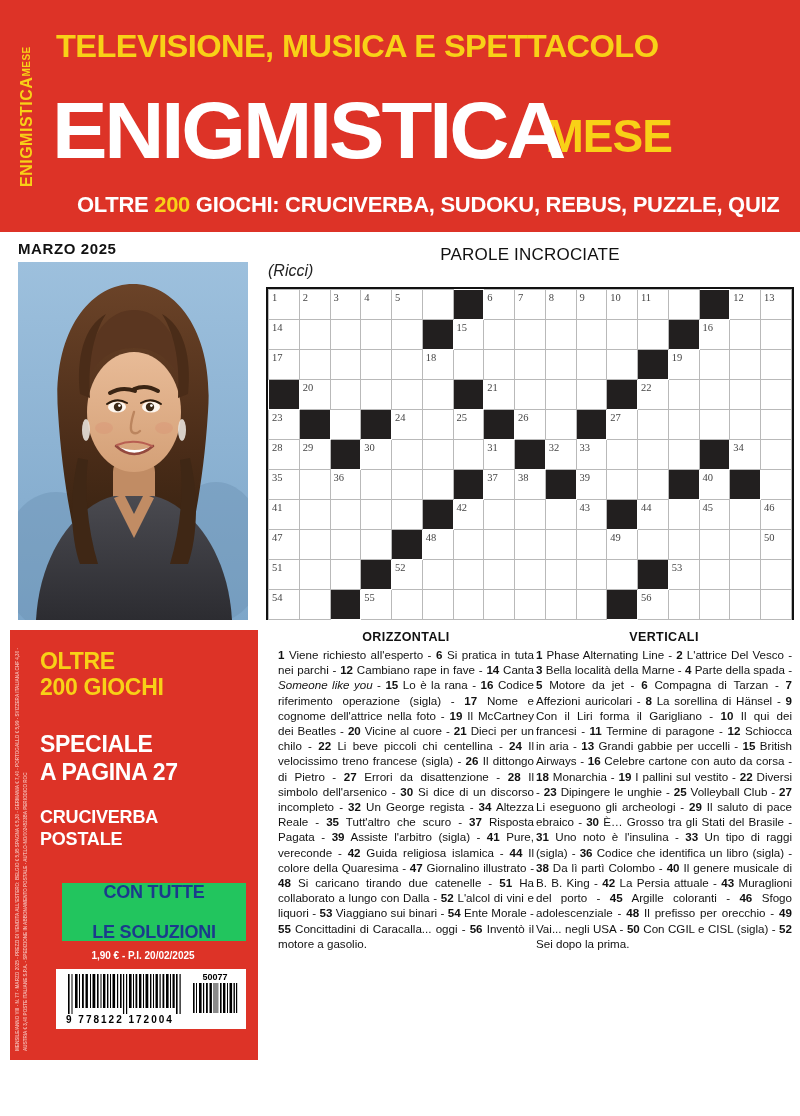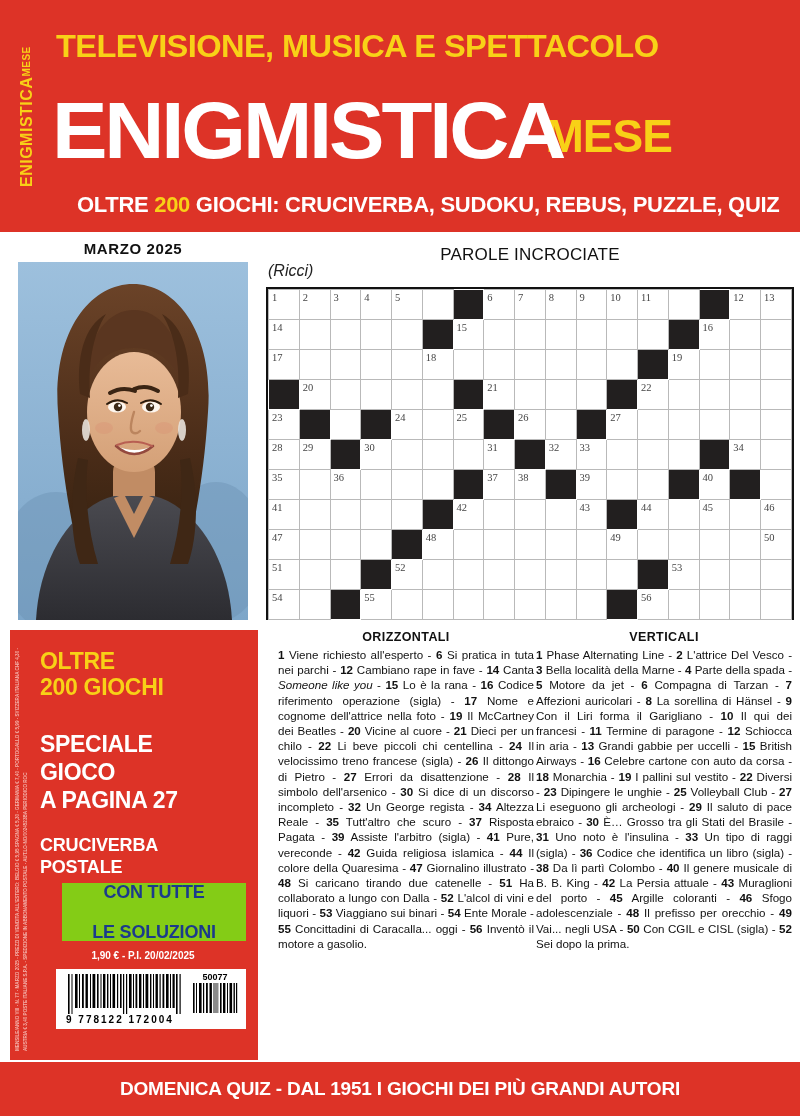--- a/index.html
+++ b/index.html
@@ -52,7 +52,7 @@
   
   .issue-date {
     position:absolute; left:18px; top:240px; width:230px;
-    text-align:center; font-weight:bold; font-size:15px;
+    text-align:left; font-weight:bold; font-size:15px;
     color:#111; letter-spacing:.6px;
   }
 

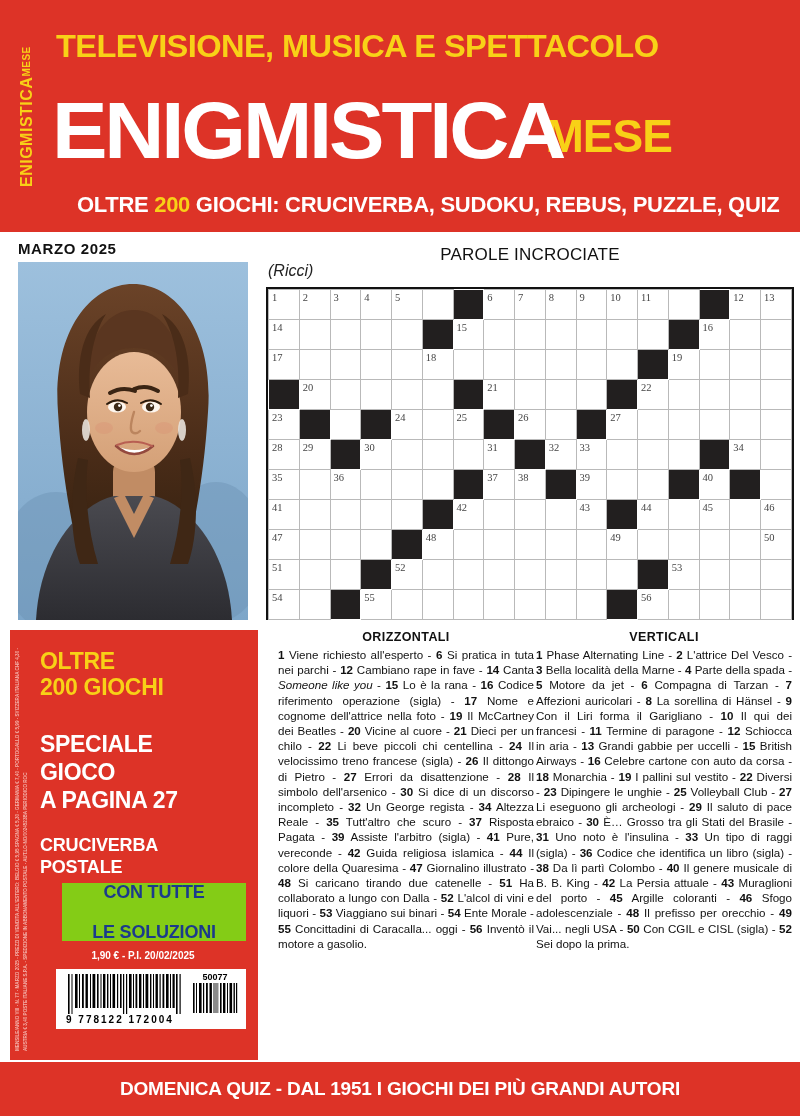--- a/index.html
+++ b/index.html
@@ -269,7 +269,6 @@
       </div>
       <div class="promo-speciale">
         <div>SPECIALE</div>
-        <div>GIOCO</div>
         <div>A PAGINA 27</div>
       </div>
       <div class="promo-cruci">

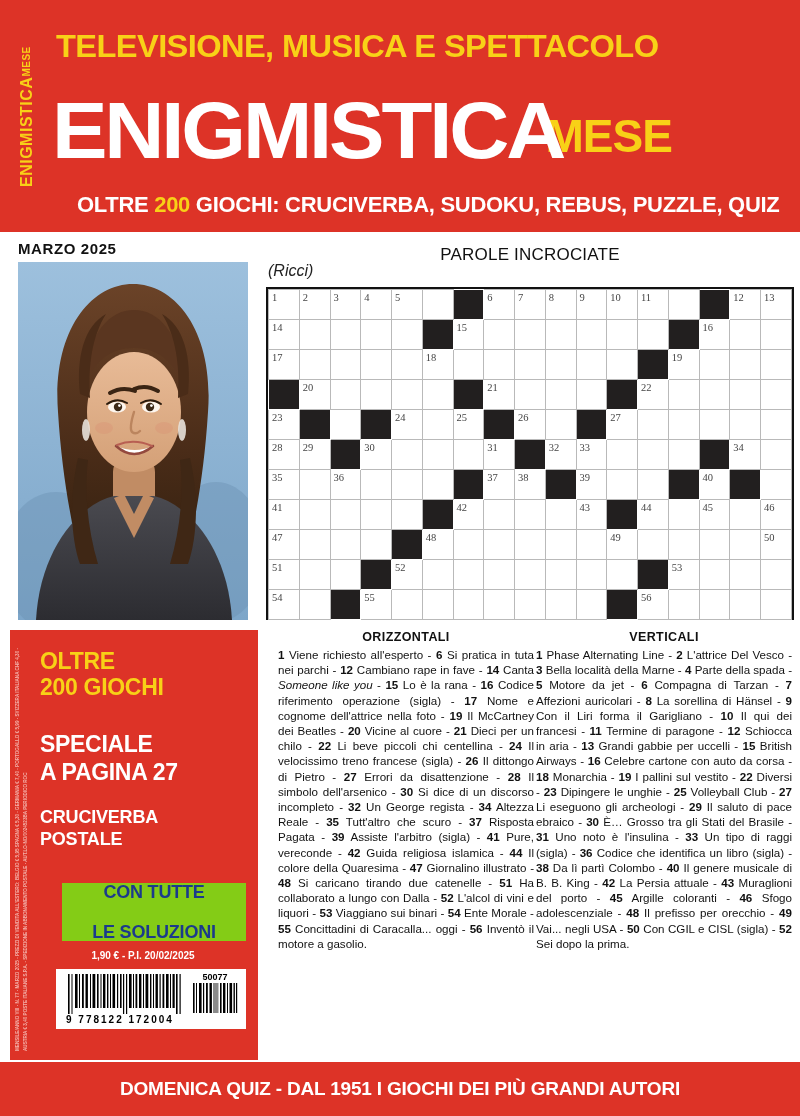--- a/index.html
+++ b/index.html
@@ -89,7 +89,7 @@
   }
   .soluzioni-box {
     position:absolute; left:52px; top:253px; width:184px; height:58px;
-    background:#84cc16; display:flex; flex-direction:column;
+    background:#22c55e; display:flex; flex-direction:column;
     align-items:center; justify-content:center;gap:17px;
   }
   .soluzioni-box span {

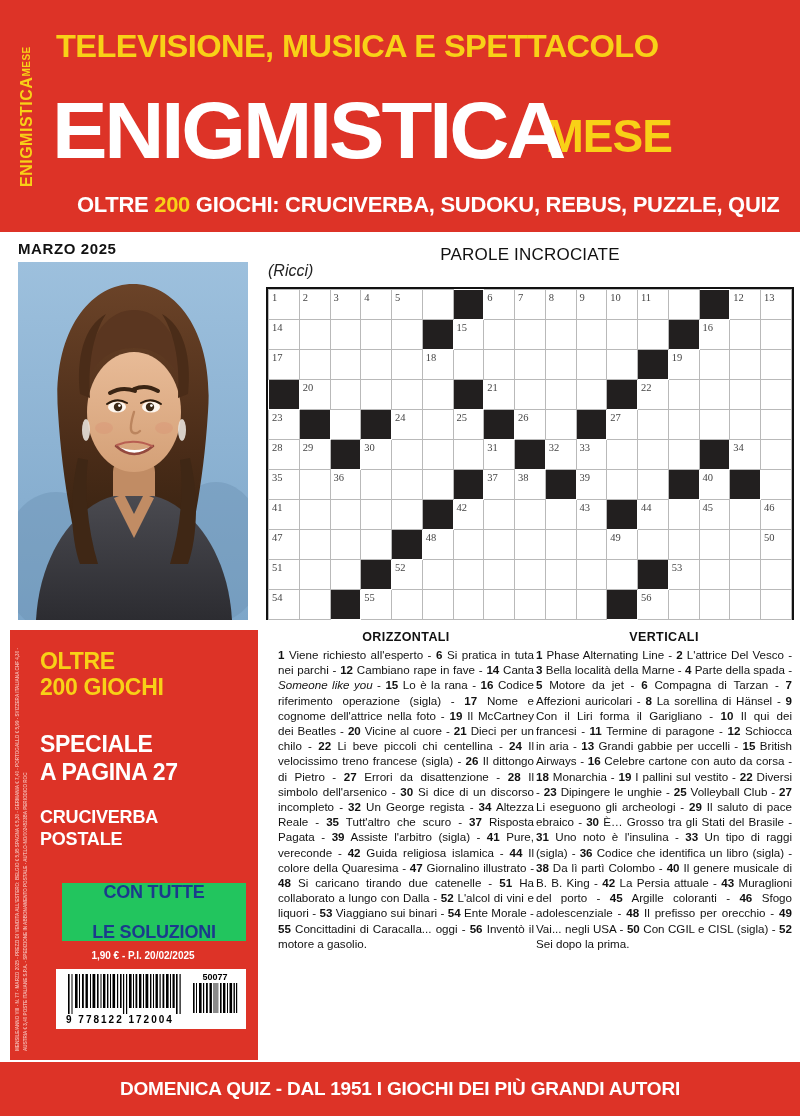--- a/index.html
+++ b/index.html
@@ -686,9 +686,6 @@
     </div>
   </div>
 
-  <div class="footer">
-    <span>DOMENICA QUIZ - DAL 1951 I GIOCHI DEI PIÙ GRANDI AUTORI</span>
-  </div>
 
 </div>
 

